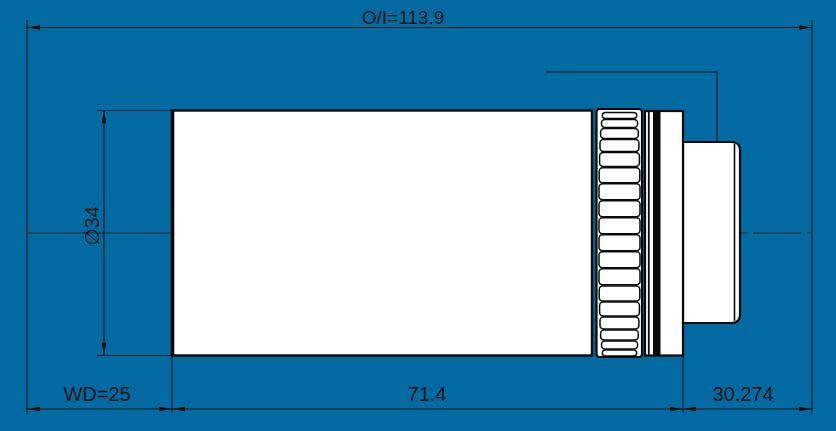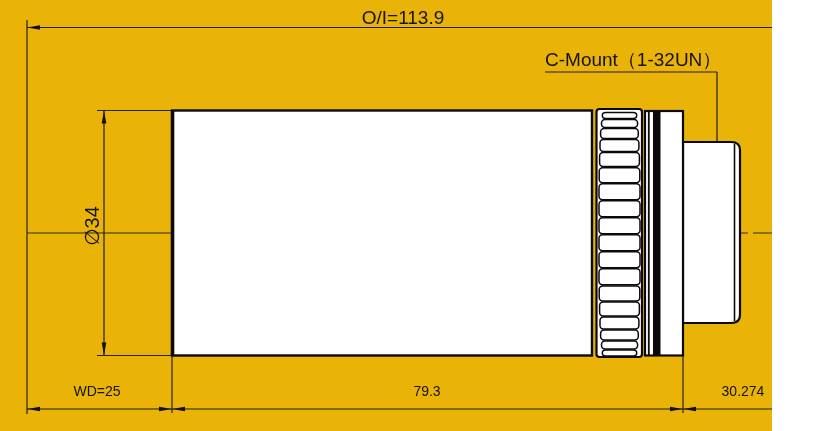--- a/index.html
+++ b/index.html
@@ -4,7 +4,7 @@
 <style>
   html,body{margin:0;padding:0;background:#ffffff;}
   #canvas{
-    position:relative;width:772px;height:431px;background:#eab308;
+    position:relative;width:836px;height:431px;background:#0369a1;
     font-family:"Liberation Sans", sans-serif;color:#111;overflow:hidden;
   }
   #canvas svg{position:absolute;left:0;top:0;}

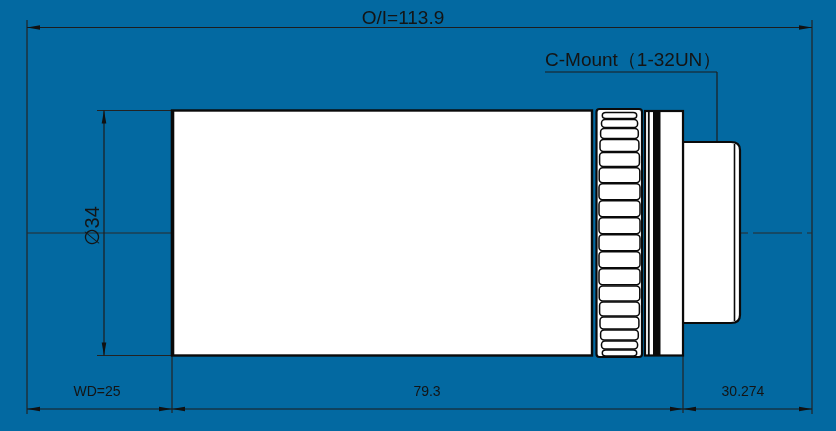--- a/index.html
+++ b/index.html
@@ -94,7 +94,6 @@
 
   <div class="dim-label small" style="left:343px;top:8px;width:120px;">O/I=113.9</div>
 
-  <div class="dim-label small" style="left:545px;top:50px;text-align:left;">C-Mount（1-32UN）</div>
 
   <div class="dim-label rotated" style="left:62px;top:211px;width:60px;height:30px;line-height:30px;">∅34</div>
 

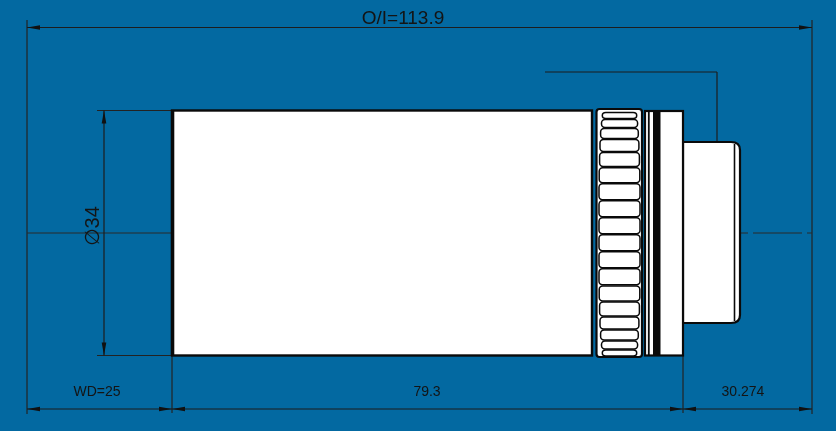--- a/index.html
+++ b/index.html
@@ -9,7 +9,7 @@
   }
   #canvas svg{position:absolute;left:0;top:0;}
   .dim-label{
-    position:absolute;font-size:14px;color:#141414;text-align:center;
+    position:absolute;font-size:20px;color:#141414;text-align:center;
     white-space:nowrap;letter-spacing:0px;line-height:1;
   }
   .dim-label.small{font-size:19px;}

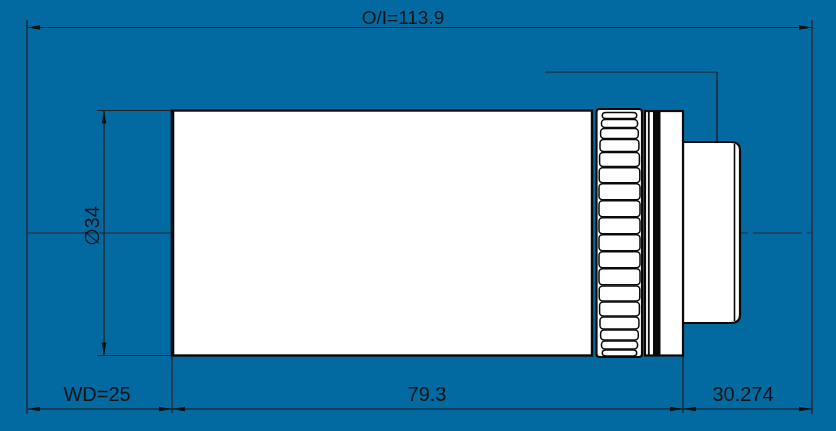--- a/index.html
+++ b/index.html
@@ -99,7 +99,7 @@
 
   <div class="dim-label" style="left:47px;top:384px;width:100px;">WD=25</div>
 
-  <div class="dim-label" style="left:377px;top:384px;width:100px;">79.3</div>
+  <div class="dim-label" style="left:377px;top:384px;width:100px;">71.4</div>
 
   <div class="dim-label" style="left:693px;top:384px;width:100px;">30.274</div>
 </div>

